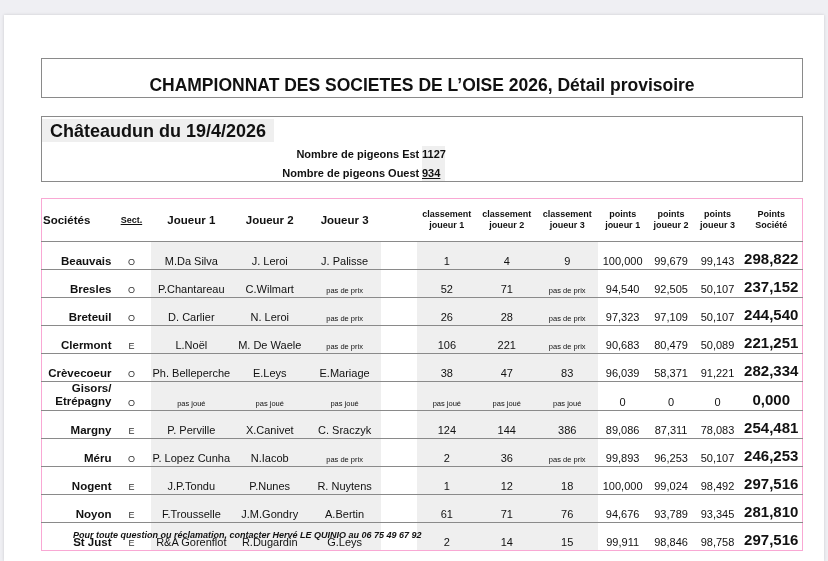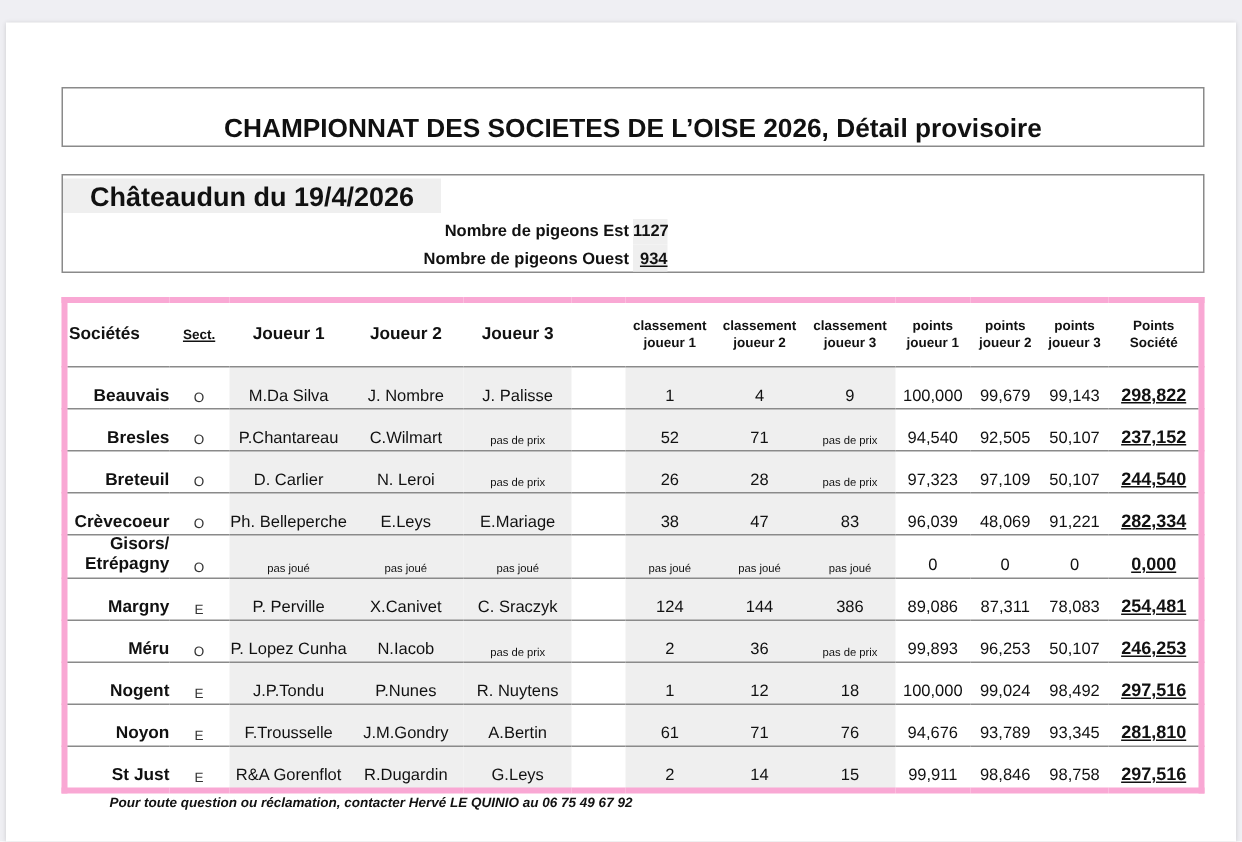--- a/index.html
+++ b/index.html
@@ -13,7 +13,7 @@
                   font-weight:bold; font-size:17.5px; letter-spacing:0; }
   .info-box { position:absolute; left:37px; top:101px; width:762px; height:66px;
               border:1px solid #8a8a8a; box-sizing:border-box; }
-  .info-box .venue { position:absolute; left:0; top:2px; height:23px; padding:0 18px;
+  .info-box .venue { position:absolute; left:0; top:2px; height:23px; padding:0 8px;
                      background:#efefef; font-weight:bold; font-size:18px; line-height:24px; }
   .info-box .lbl { position:absolute; right:376px; font-weight:bold; font-size:11px; }
   .info-box .val { position:absolute; left:380px; width:23px; text-align:right; font-weight:bold;

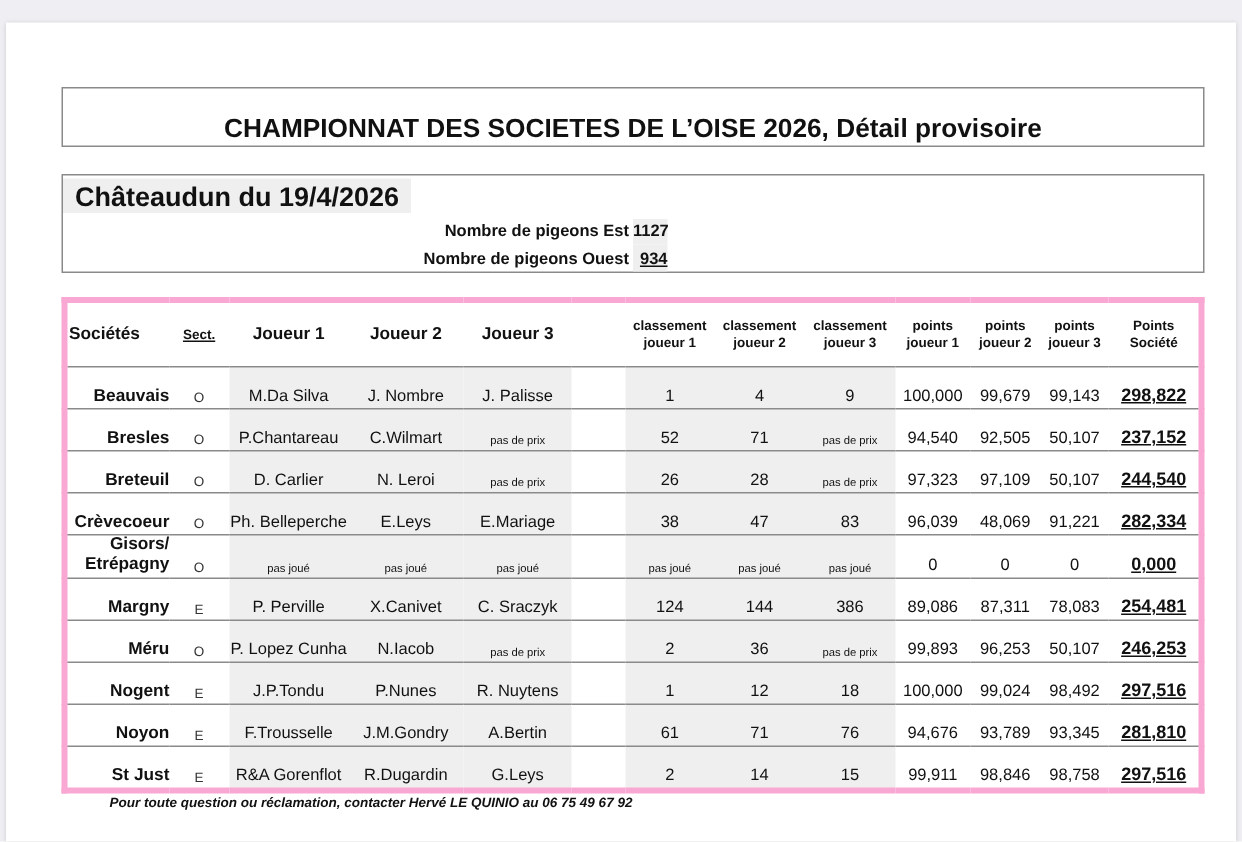--- a/index.html
+++ b/index.html
@@ -16,7 +16,7 @@
   .info-box .venue { position:absolute; left:0; top:2px; height:23px; padding:0 8px;
                      background:#efefef; font-weight:bold; font-size:18px; line-height:24px; }
   .info-box .lbl { position:absolute; right:376px; font-weight:bold; font-size:11px; }
-  .info-box .val { position:absolute; left:380px; width:23px; text-align:right; font-weight:bold;
+  .info-box .val { position:absolute; left:380px; width:23px; text-align:left; font-weight:bold;
                    font-size:11px; background:#efefef; }
   .tbl { position:absolute; left:37px; top:183px; width:762px; border:4px solid #f9a8d4;
          box-sizing:border-box; border-collapse:collapse; font-size:11px; }

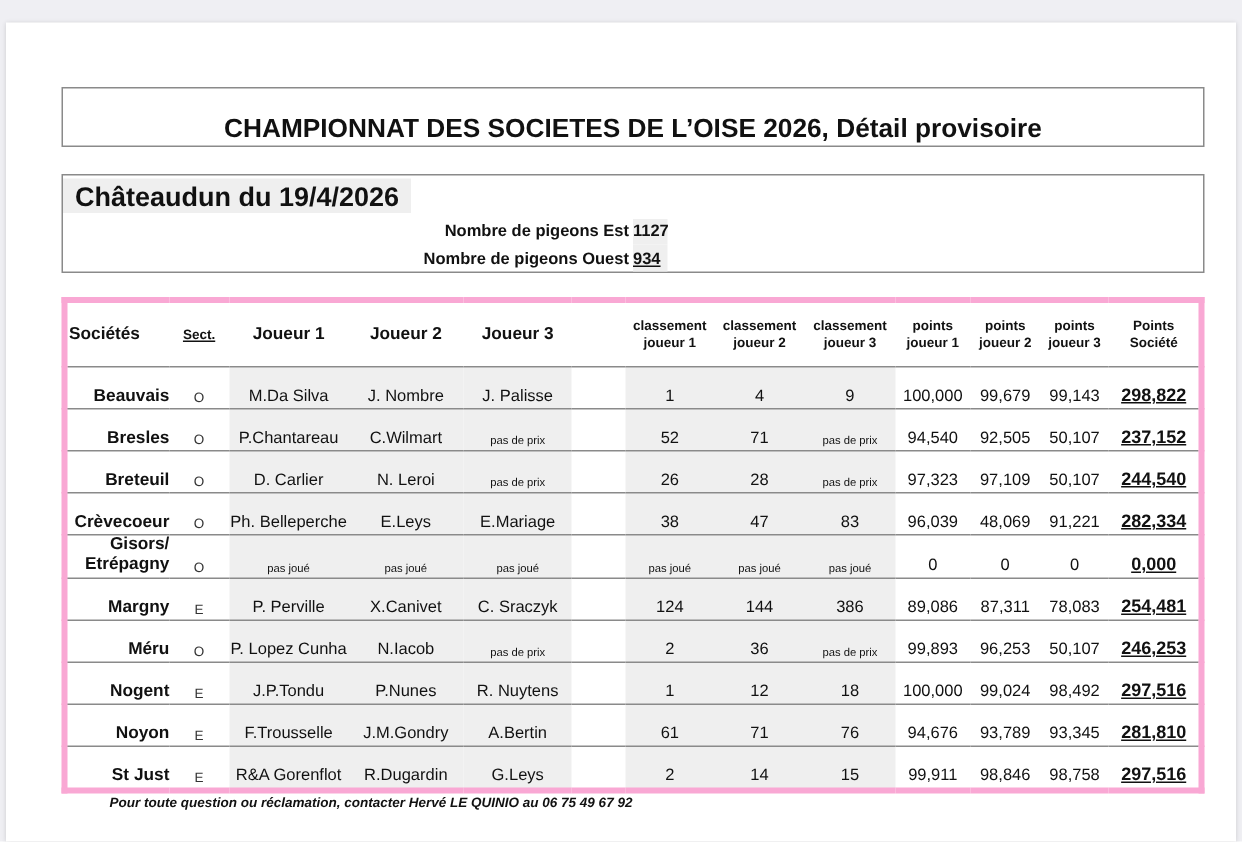--- a/index.html
+++ b/index.html
@@ -18,7 +18,7 @@
   .info-box .lbl { position:absolute; right:376px; font-weight:bold; font-size:11px; }
   .info-box .val { position:absolute; left:380px; width:23px; text-align:left; font-weight:bold;
                    font-size:11px; background:#efefef; }
-  .tbl { position:absolute; left:37px; top:183px; width:762px; border:4px solid #f9a8d4;
+  .tbl { position:absolute; left:37px; top:183px; width:762px; border:1px solid #f9a8d4;
          box-sizing:border-box; border-collapse:collapse; font-size:11px; }
   .tbl th { font-weight:bold; font-size:11.5px; height:42px; padding:0; vertical-align:middle; }
   .tbl th.small { font-size:9px; line-height:11px; }

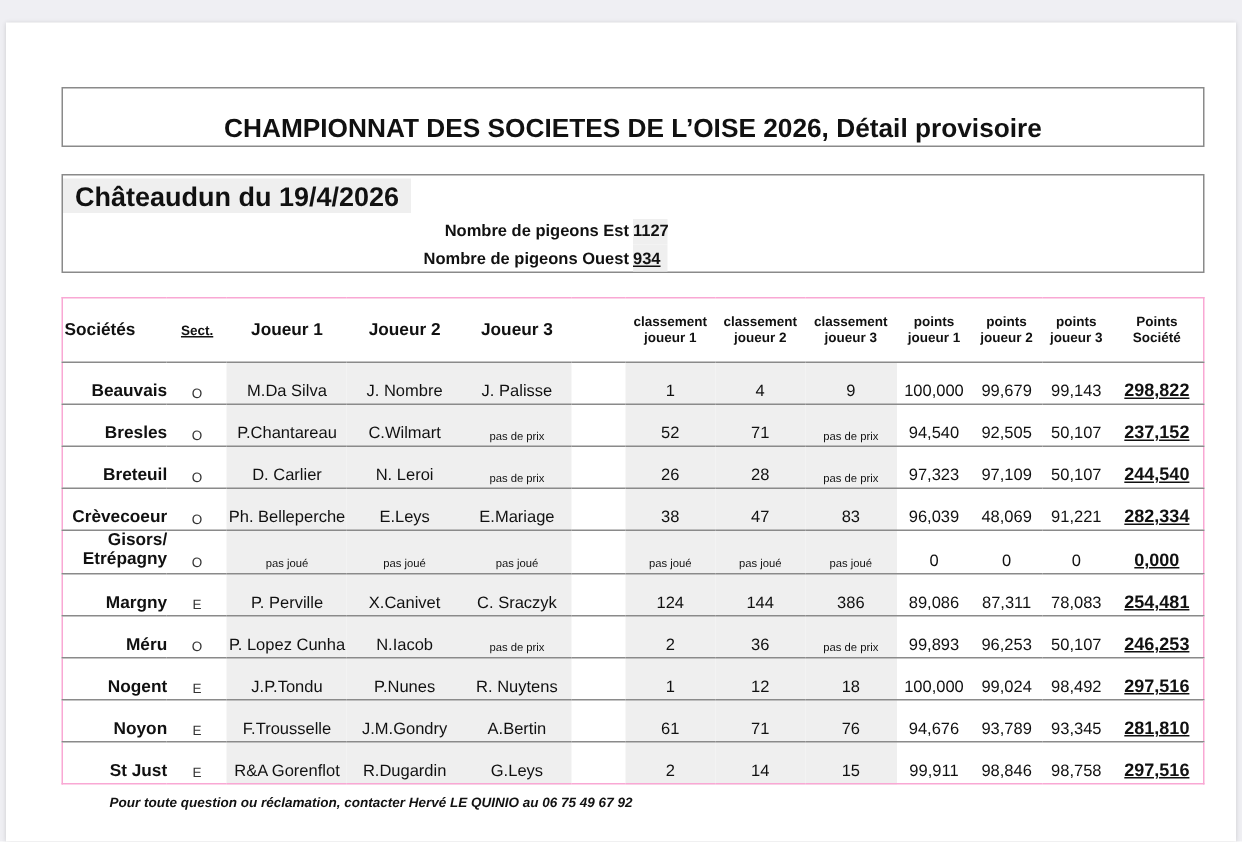--- a/index.html
+++ b/index.html
@@ -87,7 +87,7 @@
           <td class="soc">Beauvais</td>
           <td class="sect">O</td>
           <td class="shade">M.Da Silva</td>
-          <td class="shade">J. Nombre</td>
+          <td class="shade">J. Leroi</td>
           <td class="shade">J. Palisse</td>
           <td class=""></td>
           <td class="shade">1</td>

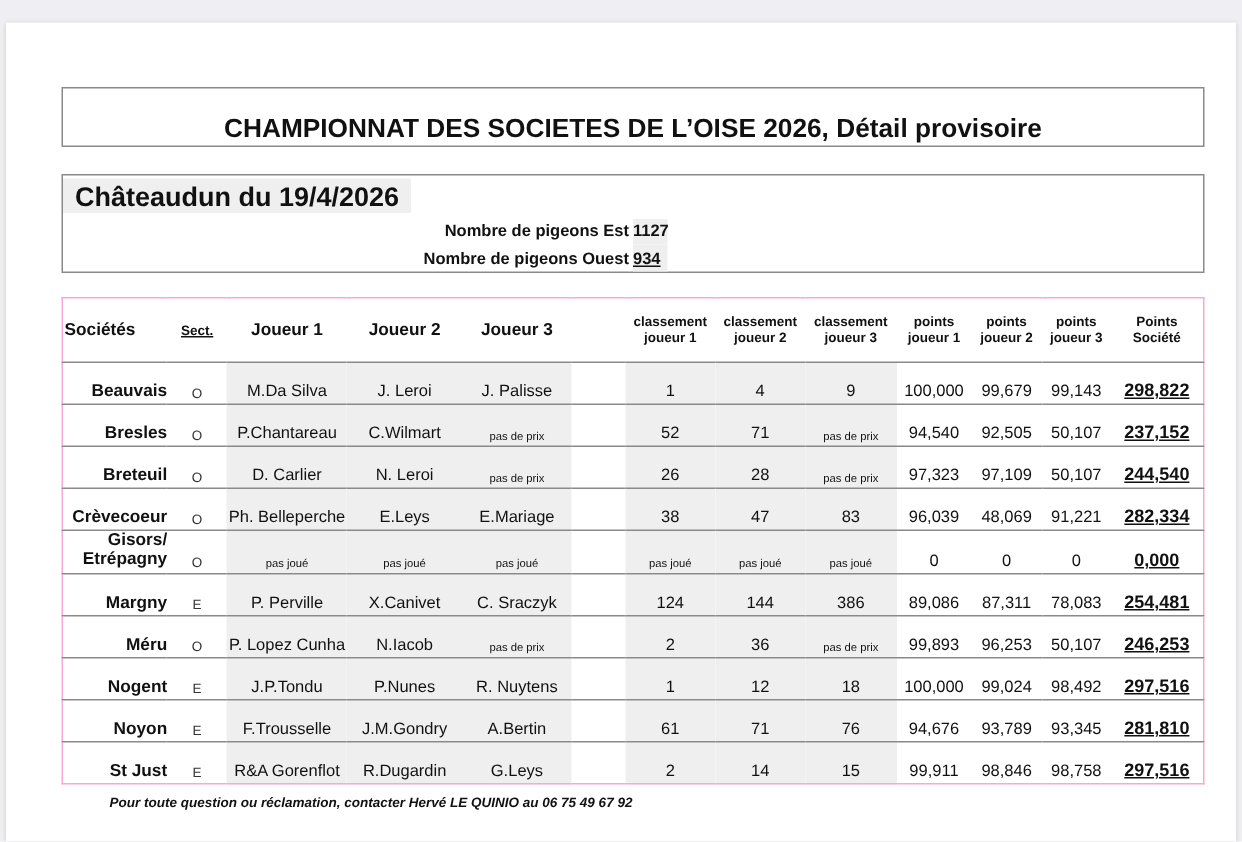--- a/index.html
+++ b/index.html
@@ -29,7 +29,7 @@
   .tbl td.sect { font-size:9px; color:#333; }
   .tbl td.shade { background:#efefef; }
   .tbl td.tiny { font-size:7.5px; }
-  .tbl td.bold { font-weight:bold; font-size:12px;text-decoration:underline; }
+  .tbl td.bold { font-weight:bold; font-size:15px; }
   .tbl td.soc2 { line-height:13px; }
   .footer { position:absolute; left:69px; top:515px; font-weight:bold; font-style:italic; font-size:9px; }
 </style>

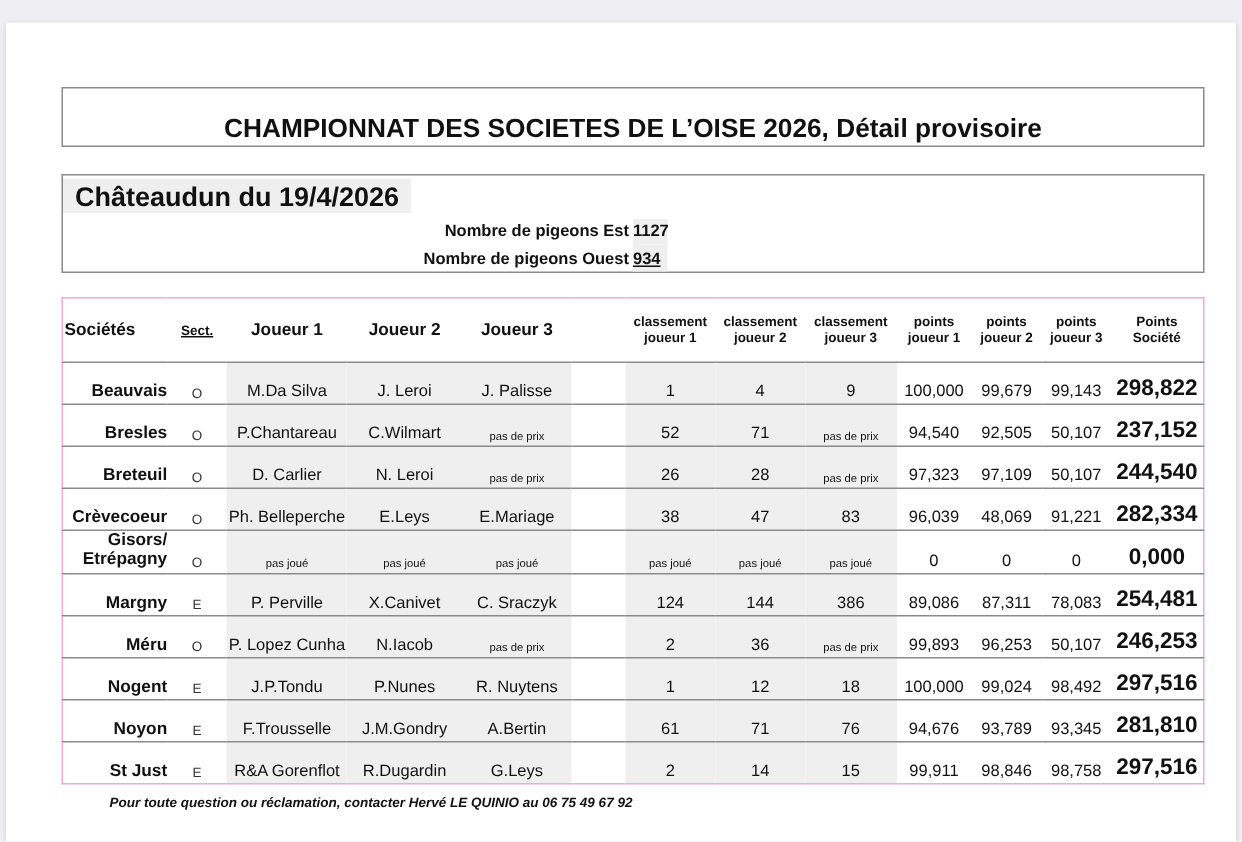--- a/index.html
+++ b/index.html
@@ -129,6 +129,21 @@
           <td class="bold">244,540</td>
         </tr>
         <tr>
+          <td class="soc">Clermont</td>
+          <td class="sect">E</td>
+          <td class="shade">L.Noël</td>
+          <td class="shade">M. De Waele</td>
+          <td class="shade tiny">pas de prix</td>
+          <td class=""></td>
+          <td class="shade">106</td>
+          <td class="shade">221</td>
+          <td class="shade tiny">pas de prix</td>
+          <td class="">90,683</td>
+          <td class="">80,479</td>
+          <td class="">50,089</td>
+          <td class="bold">221,251</td>
+        </tr>
+        <tr>
           <td class="soc">Crèvecoeur</td>
           <td class="sect">O</td>
           <td class="shade">Ph. Belleperche</td>

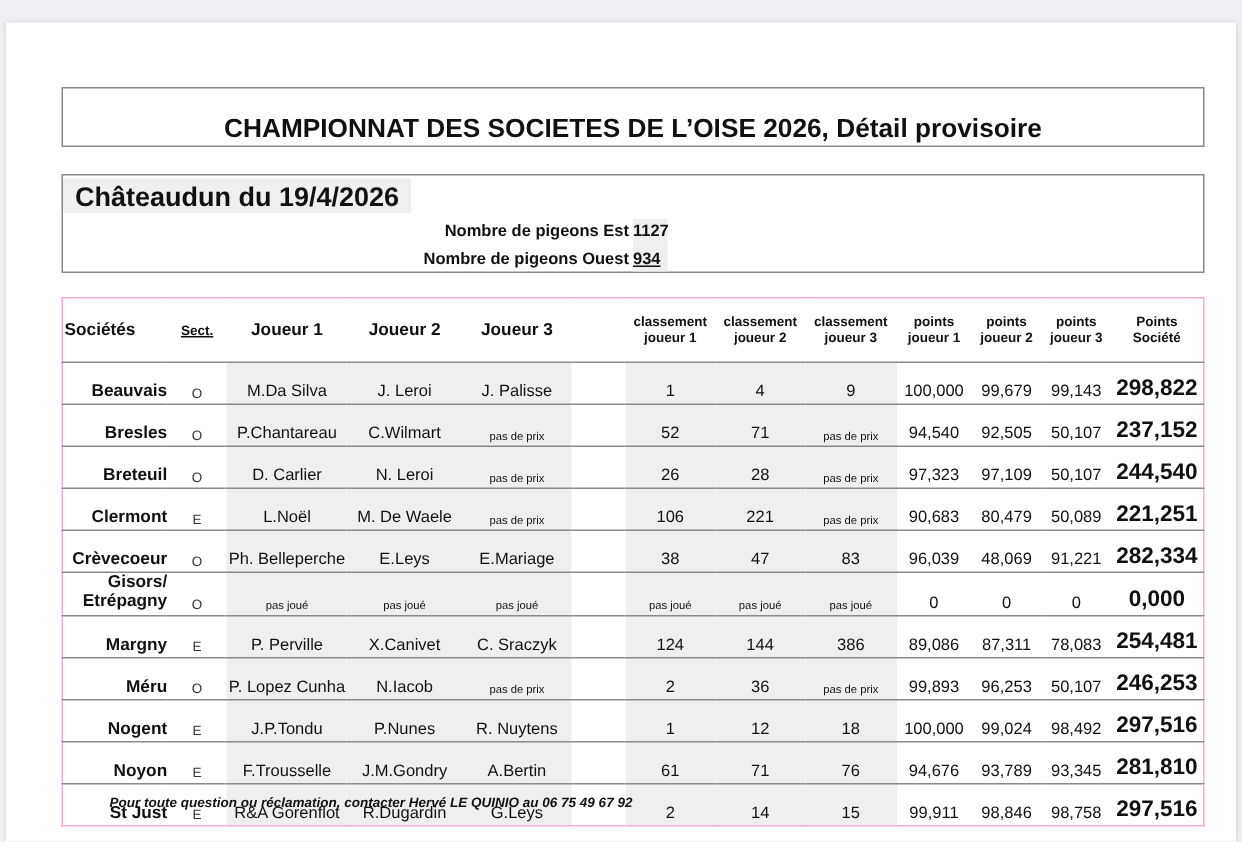--- a/index.html
+++ b/index.html
@@ -154,7 +154,7 @@
           <td class="shade">47</td>
           <td class="shade">83</td>
           <td class="">96,039</td>
-          <td class="">48,069</td>
+          <td class="">58,371</td>
           <td class="">91,221</td>
           <td class="bold">282,334</td>
         </tr>

